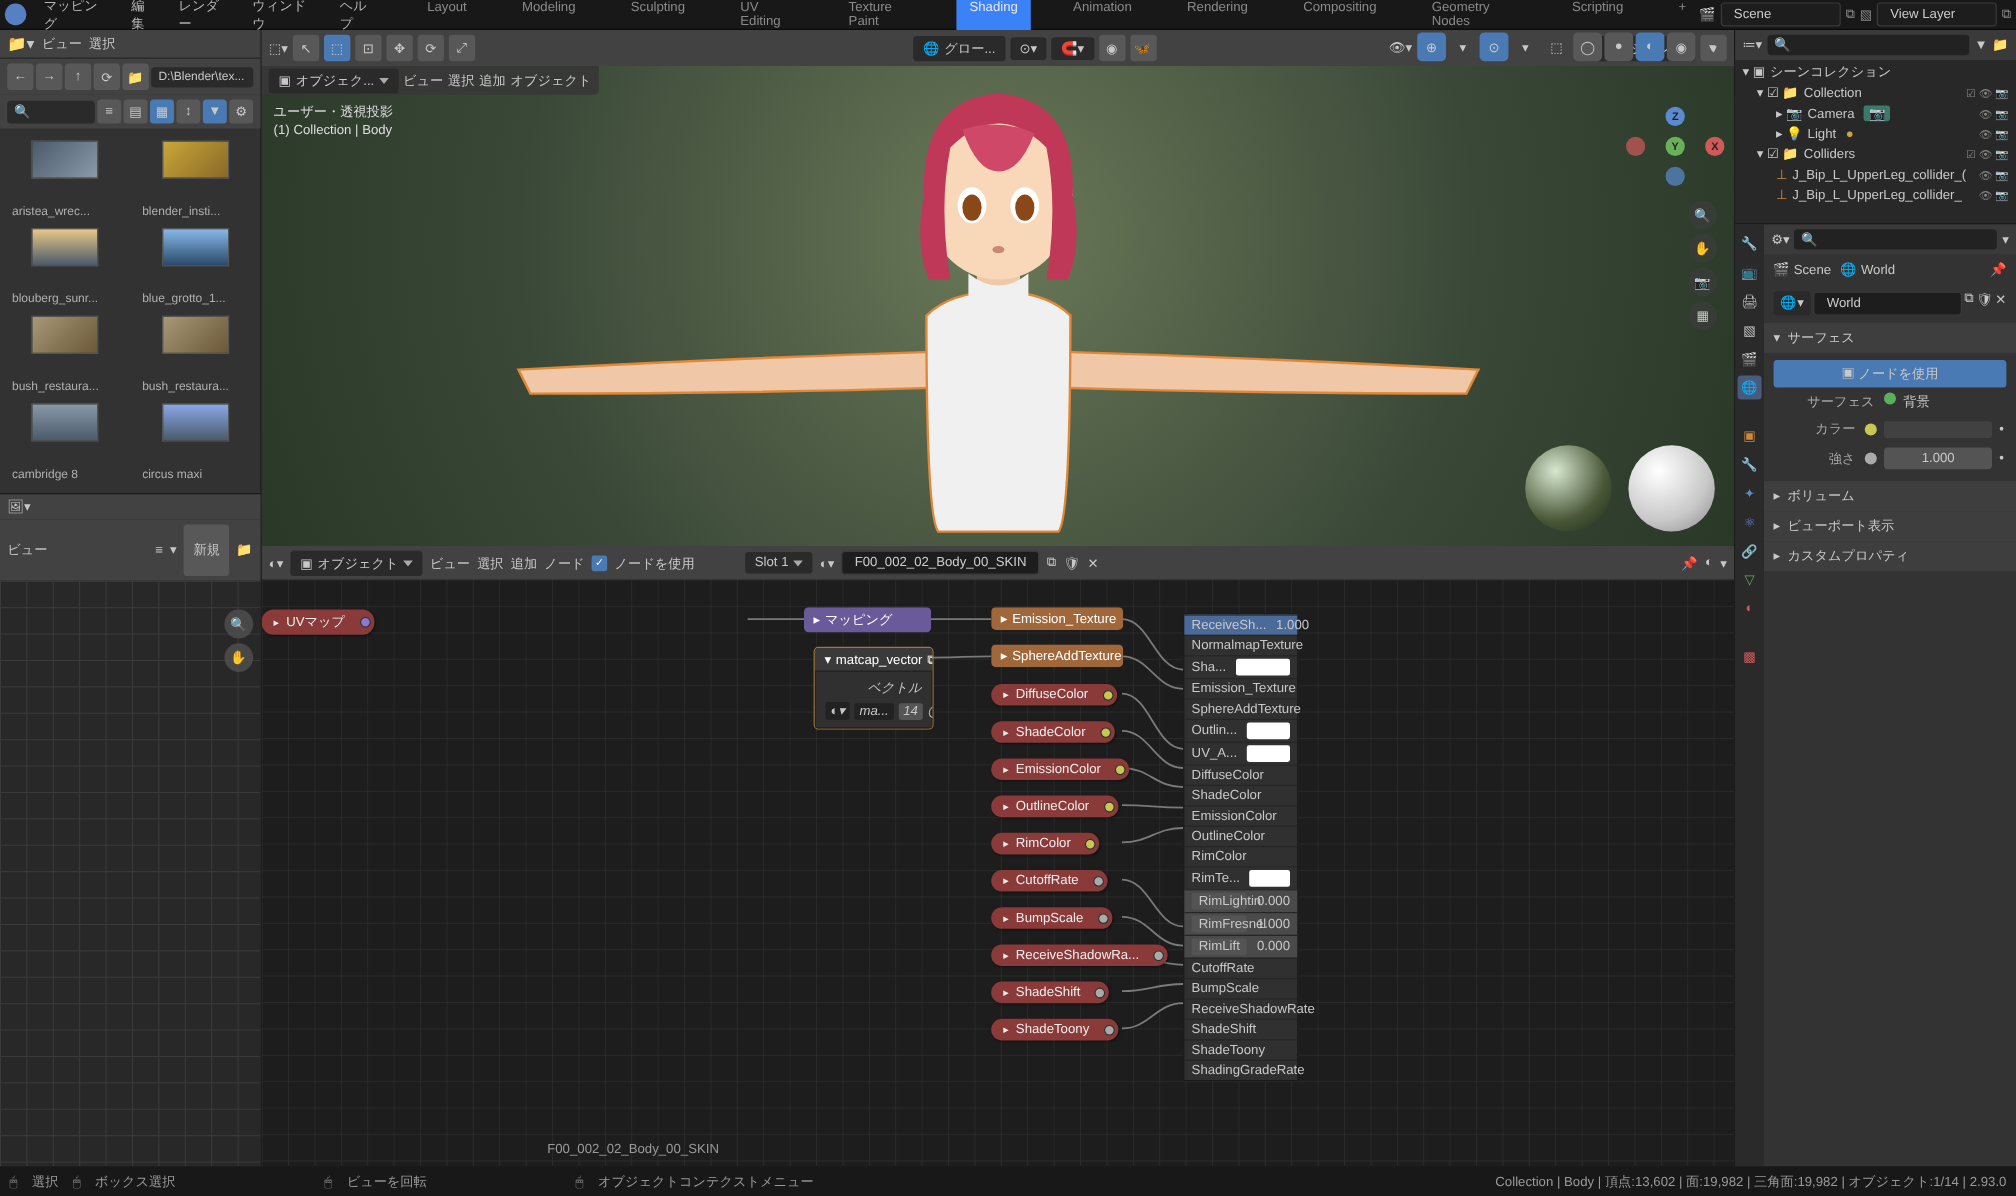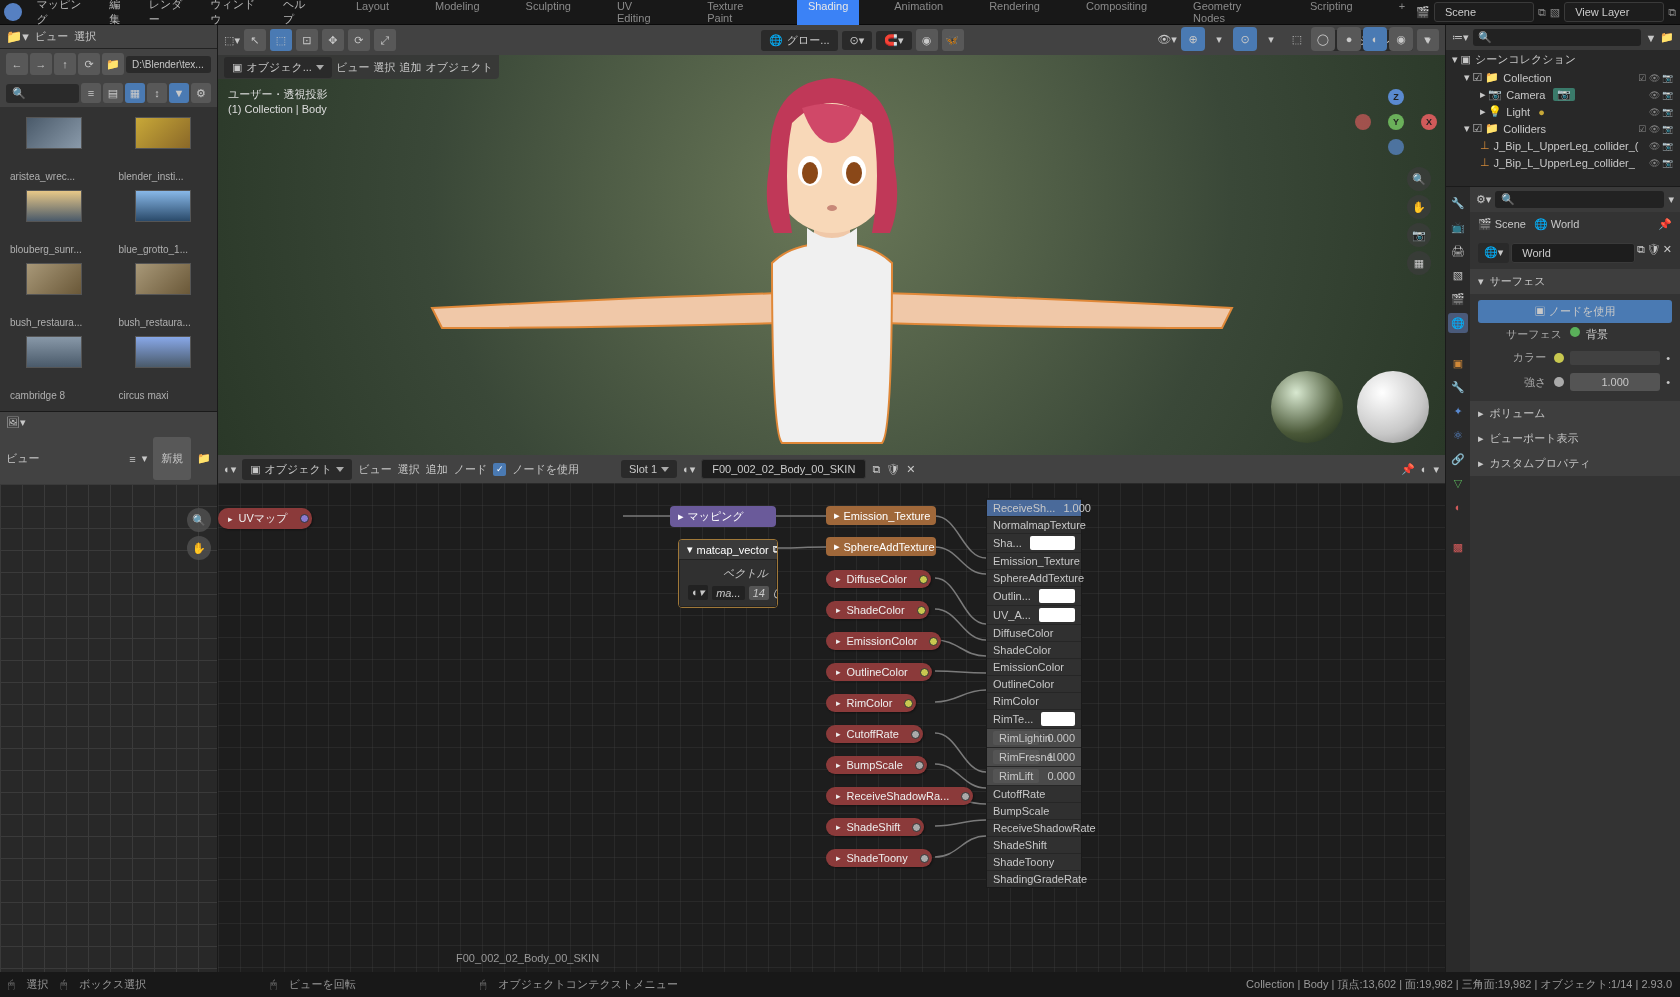--- a/index.html
+++ b/index.html
@@ -448,7 +448,7 @@
           <span class="dot" style="background:#aaa;"></span>
         </div>
 
-      <div class="shader-panel" style="left:768px; top:15px; width:96px;">
+      <div class="shader-panel" style="left:768px; top:28px; width:96px;">
         <div class="shader-row" style="background:#4a6a9a;">
             <span>ReceiveSh...</span>
             <span>1.000</span>

